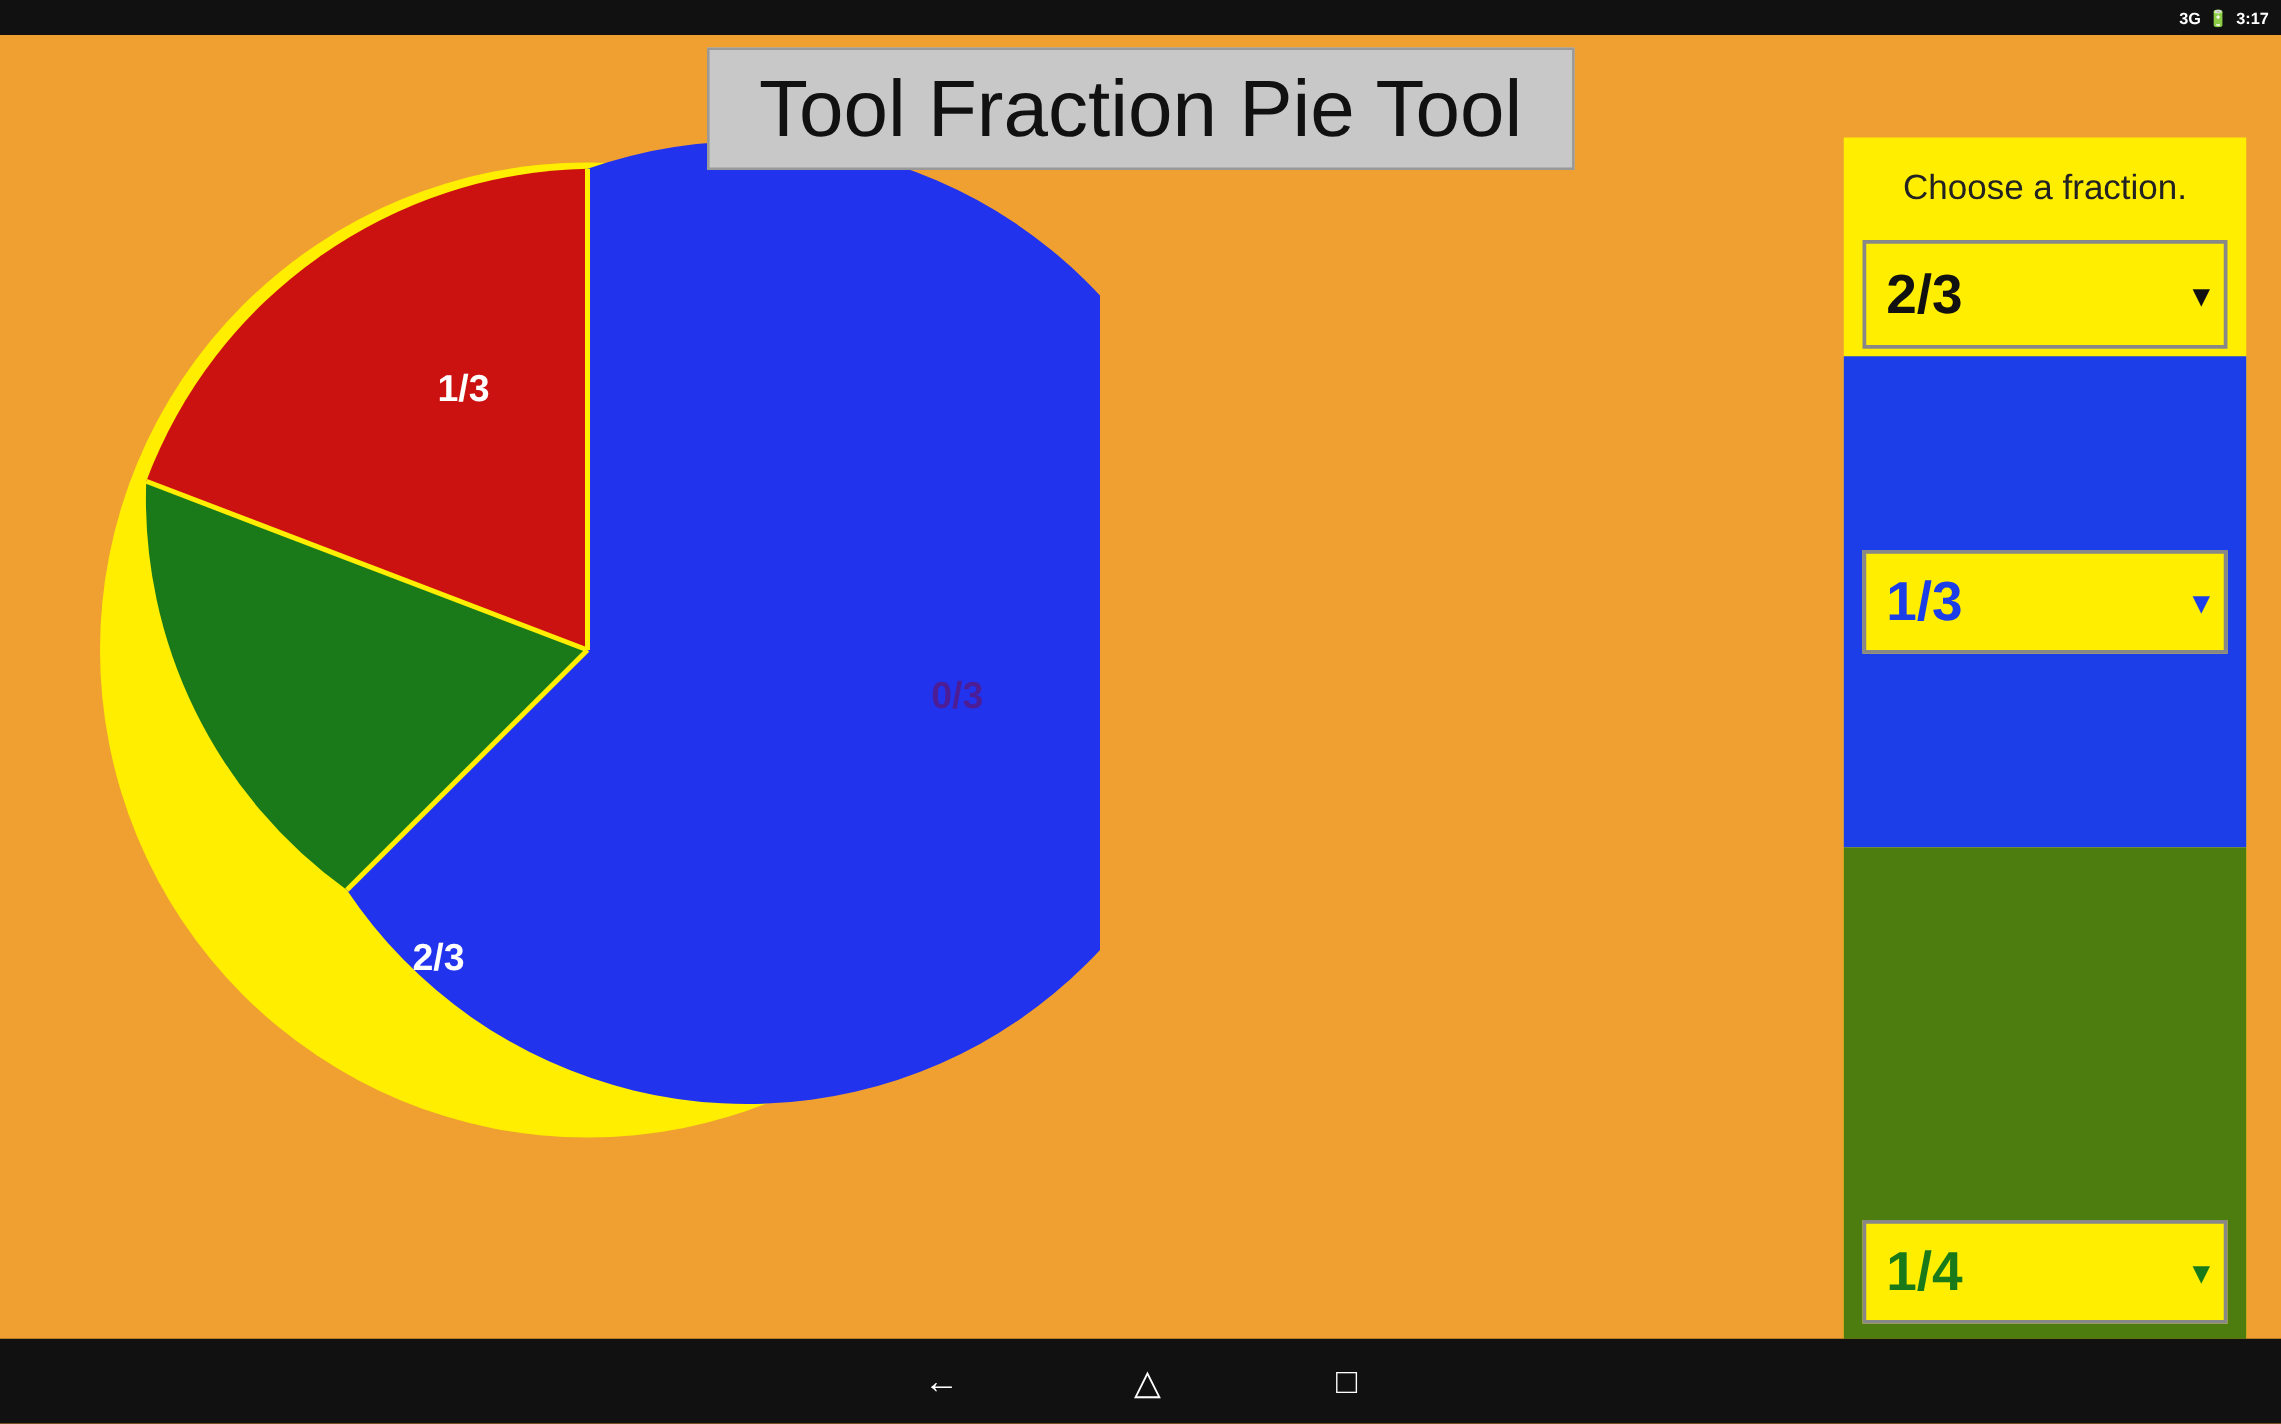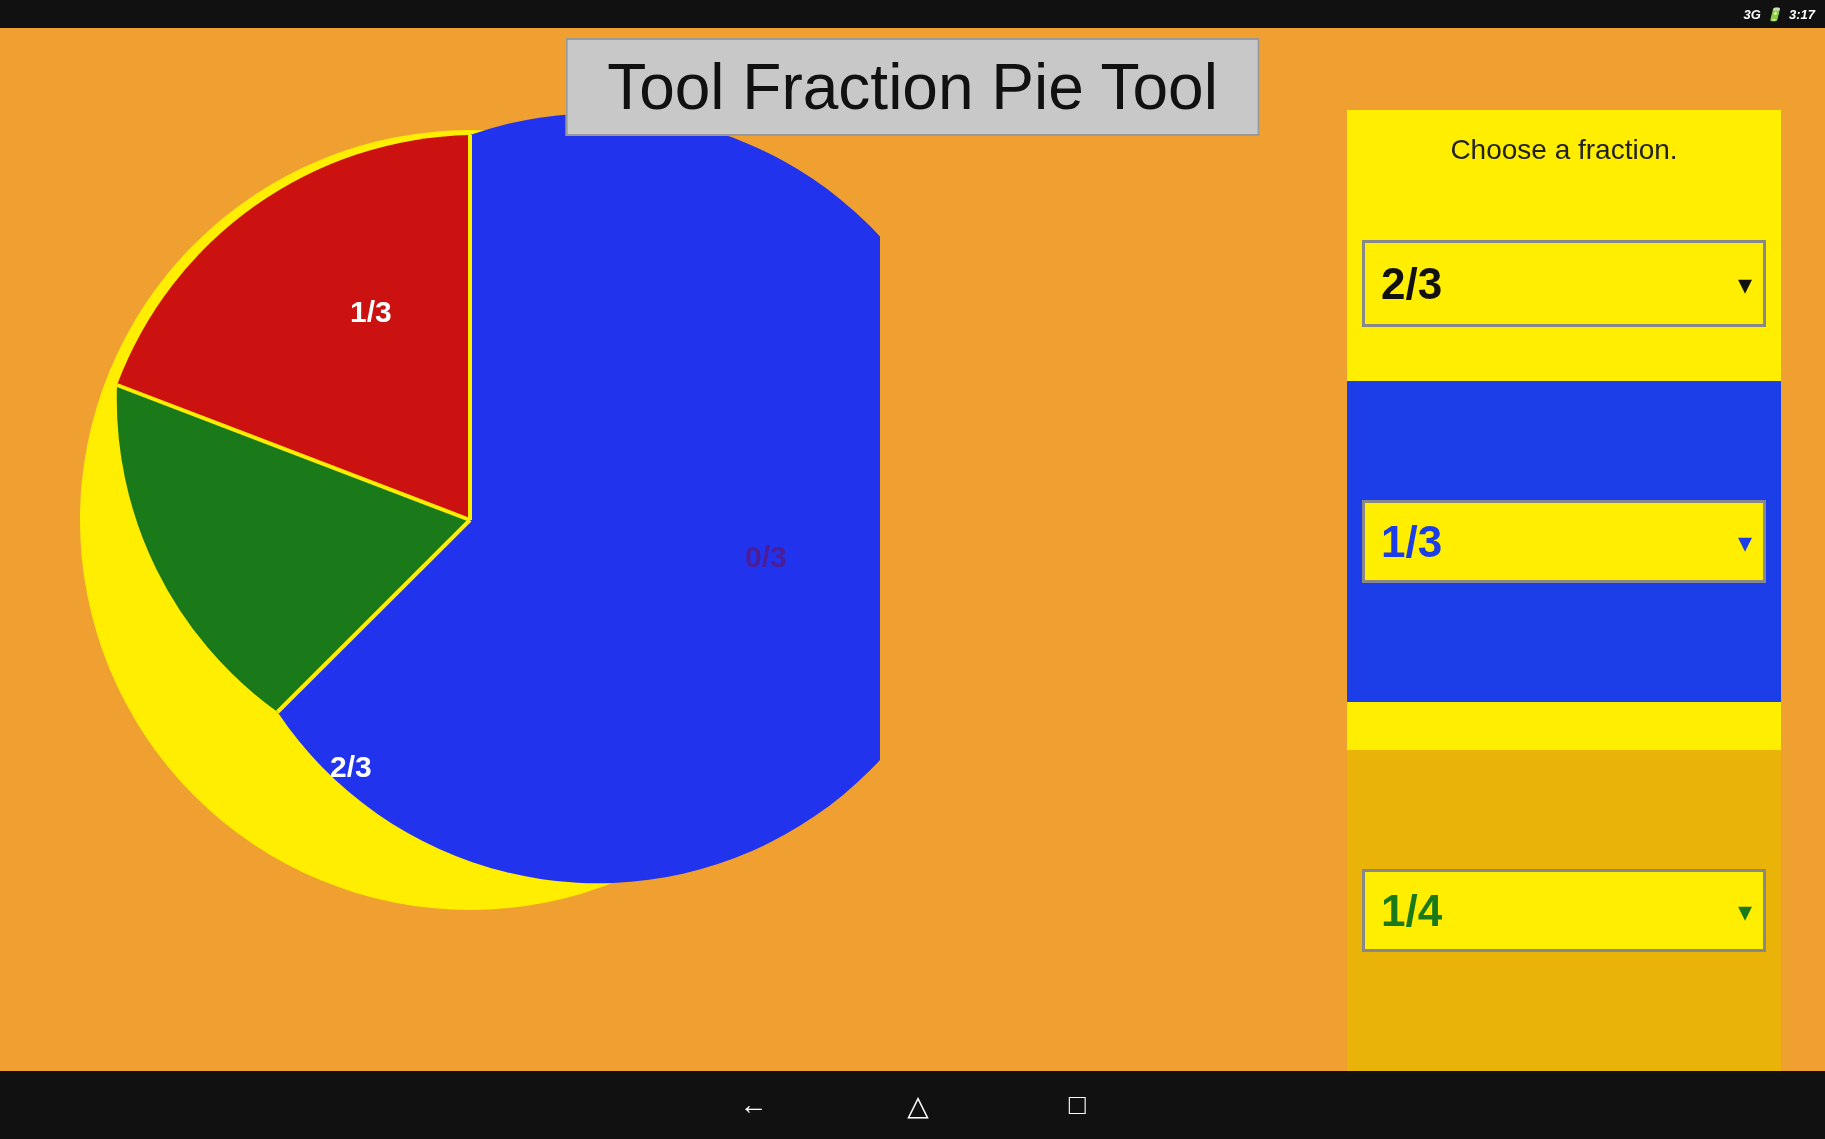--- a/index.html
+++ b/index.html
@@ -23,7 +23,6 @@
       justify-content: flex-end;
       padding-right: 10px;
       gap: 6px;
-      font-style: italic;
     }
 
     .status-text {

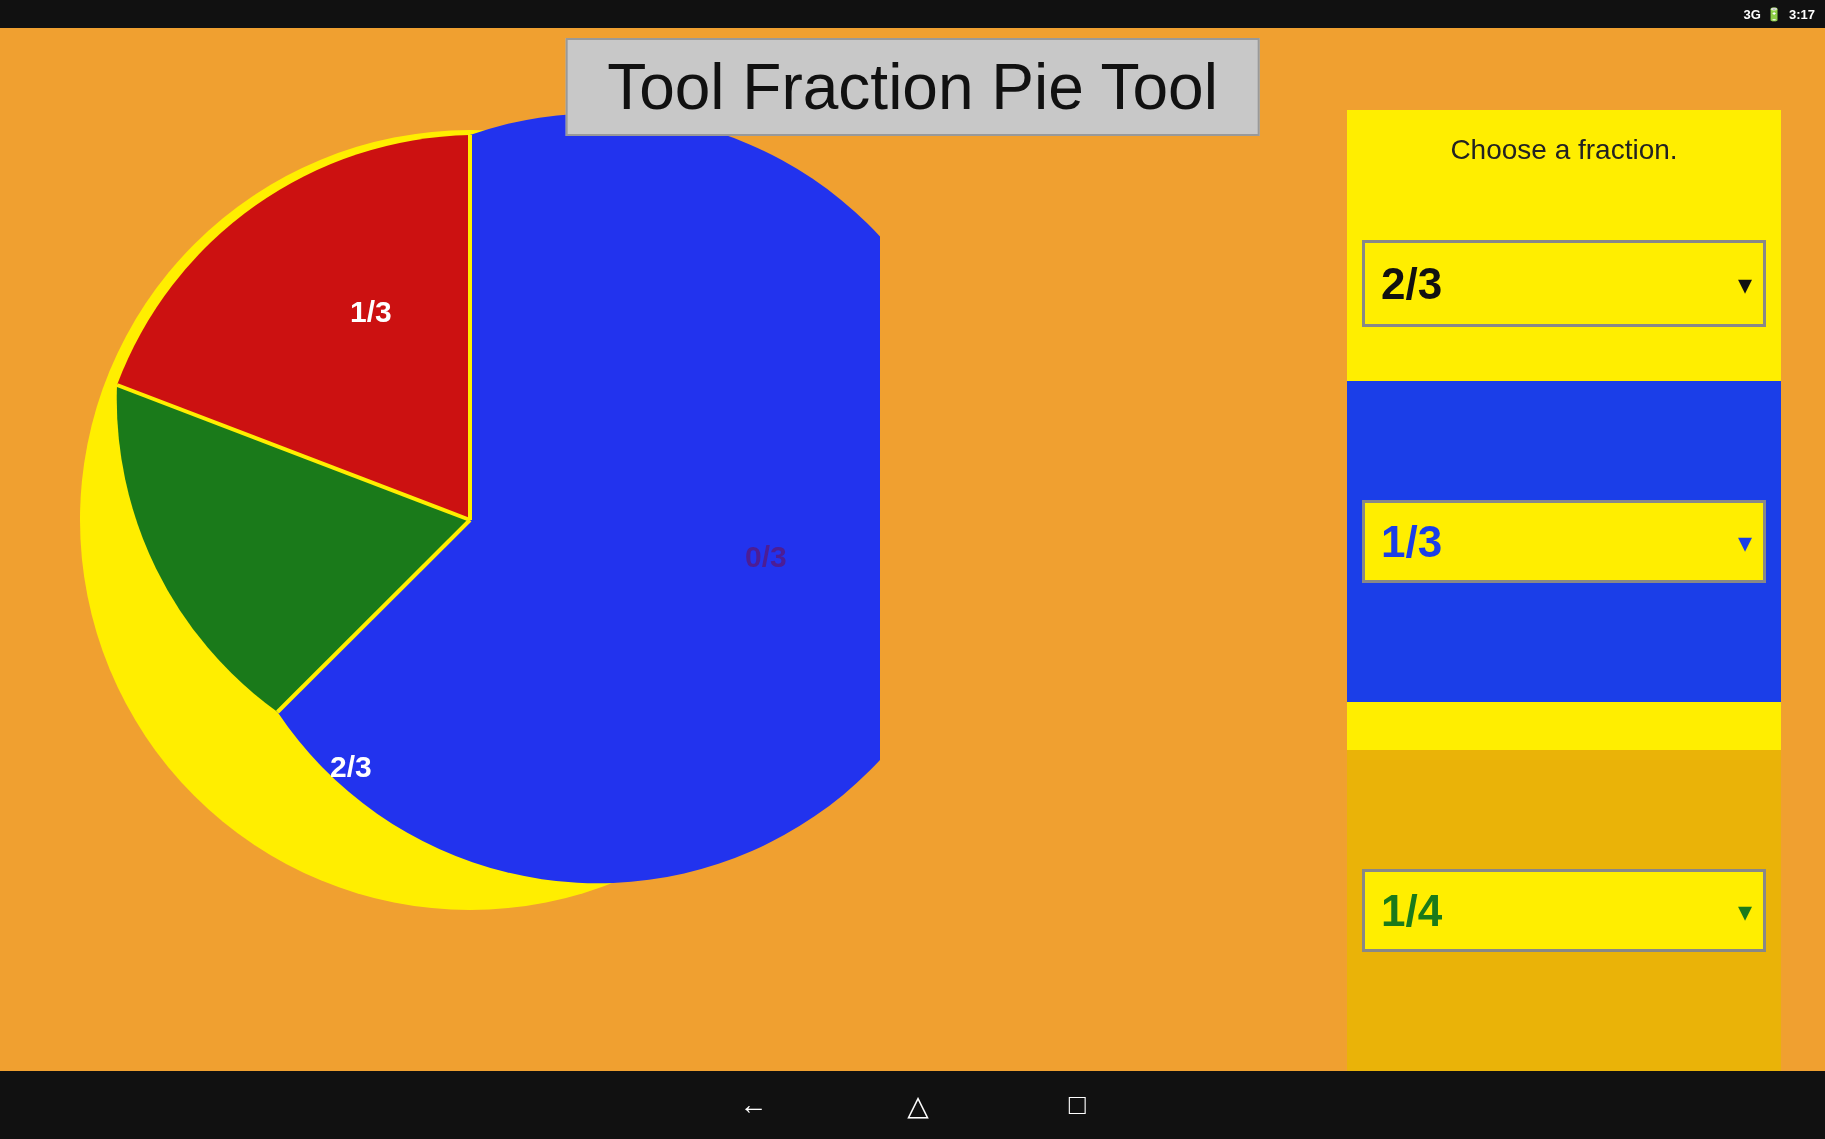--- a/index.html
+++ b/index.html
@@ -85,13 +85,12 @@
     .right-panel {
       position: absolute;
       top: 110px;
-      right: 44px;
-      width: 434px;
+      right: 28px;
+      width: 322px;
       background: #FFEE00;
       display: flex;
       flex-direction: column;
       bottom: 68px;
-      gap: 48px;
     }
 
     .instruction-text {

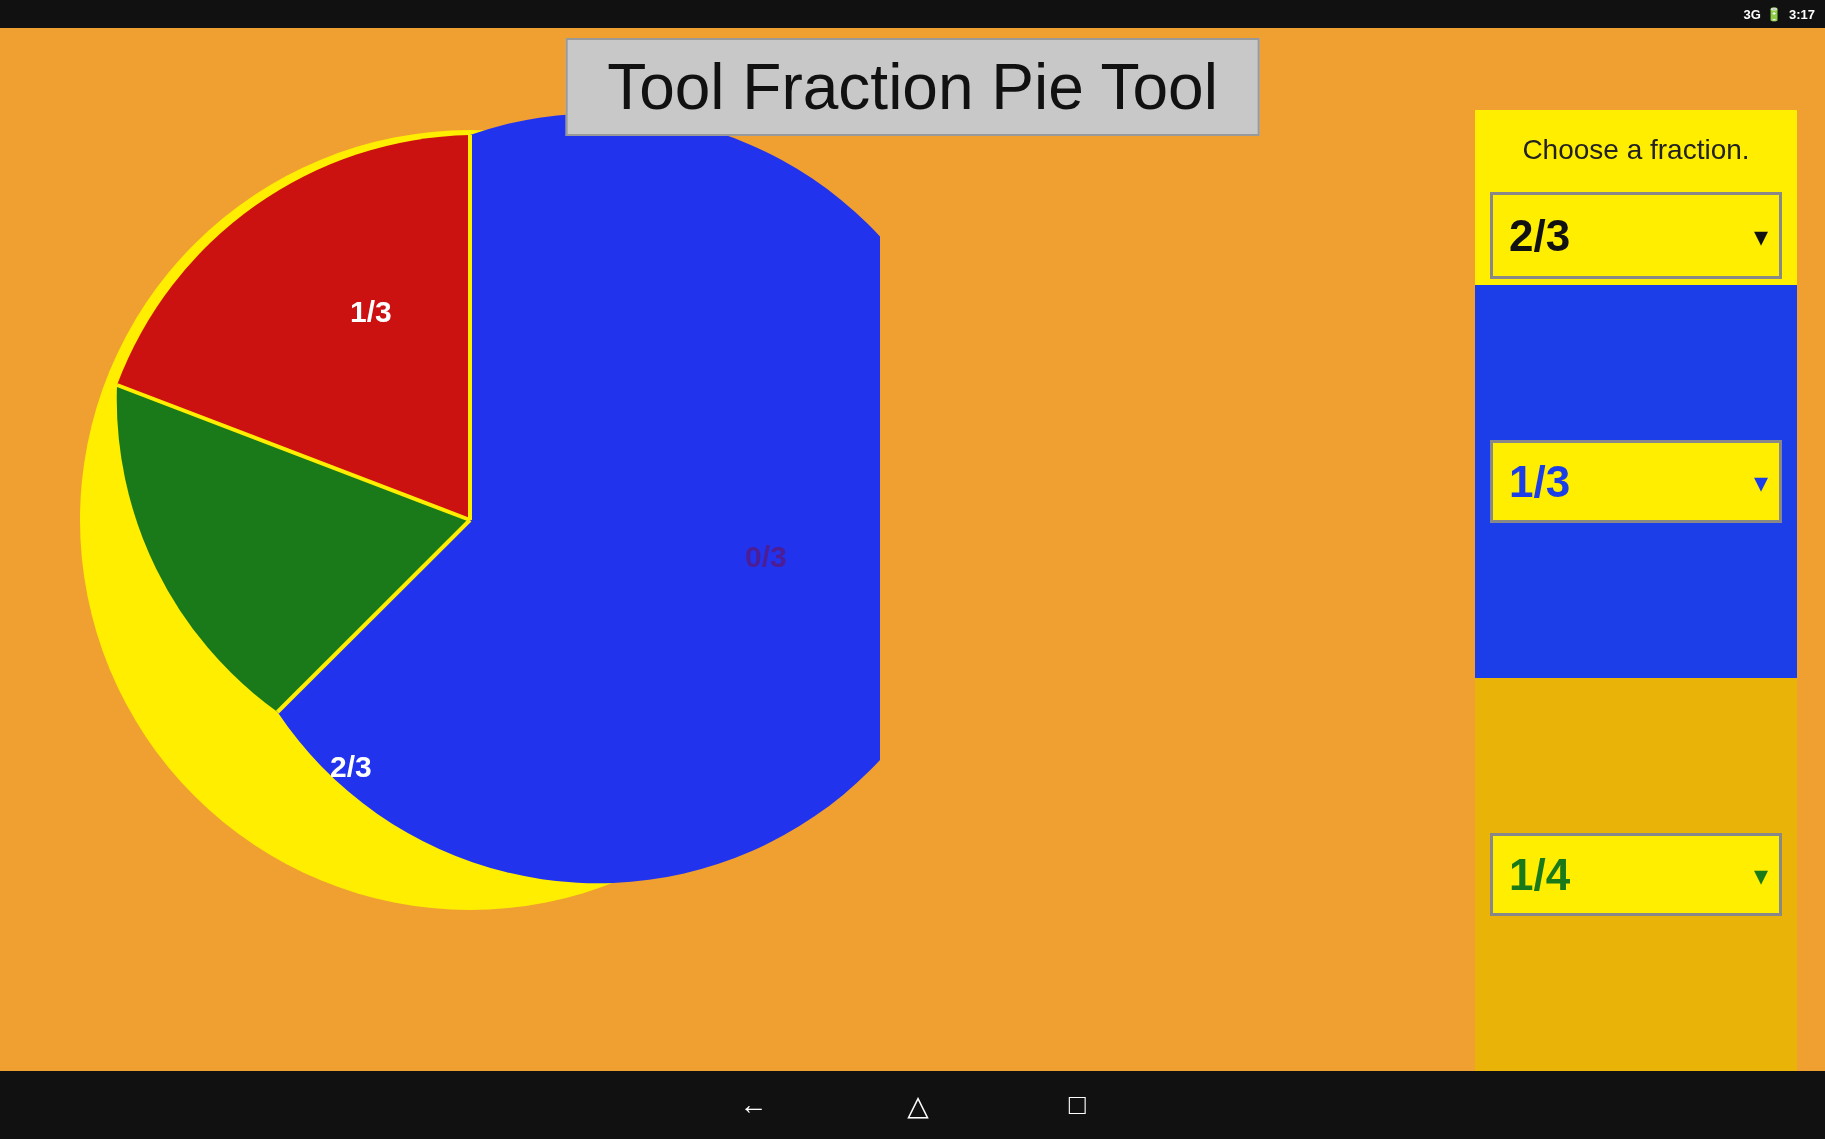--- a/index.html
+++ b/index.html
@@ -111,11 +111,11 @@
       justify-content: center;
     }
     .panel-green {
-      background: #eab308;
+      background: #4d7c0f;
       padding: 12px 15px;
       flex: 1;
       display: flex;
-      align-items: center;
+      align-items: flex-end;
       justify-content: center;
     }
     .panel-red {

